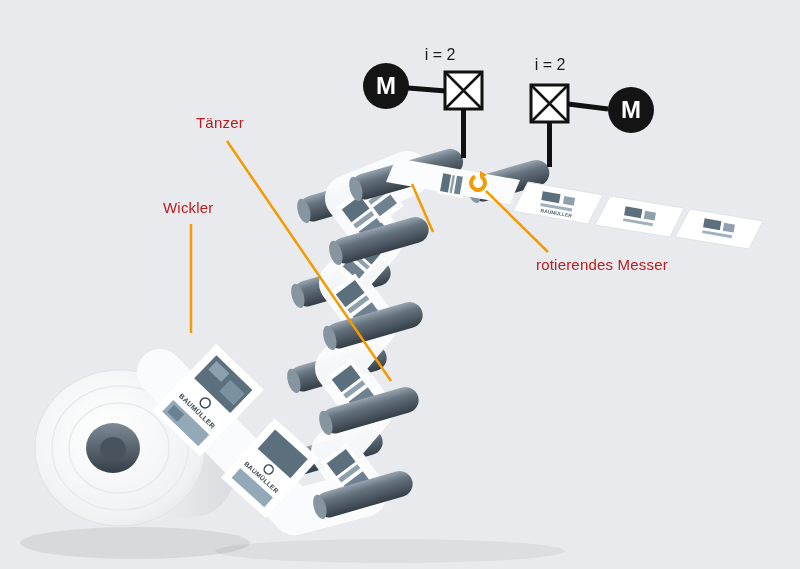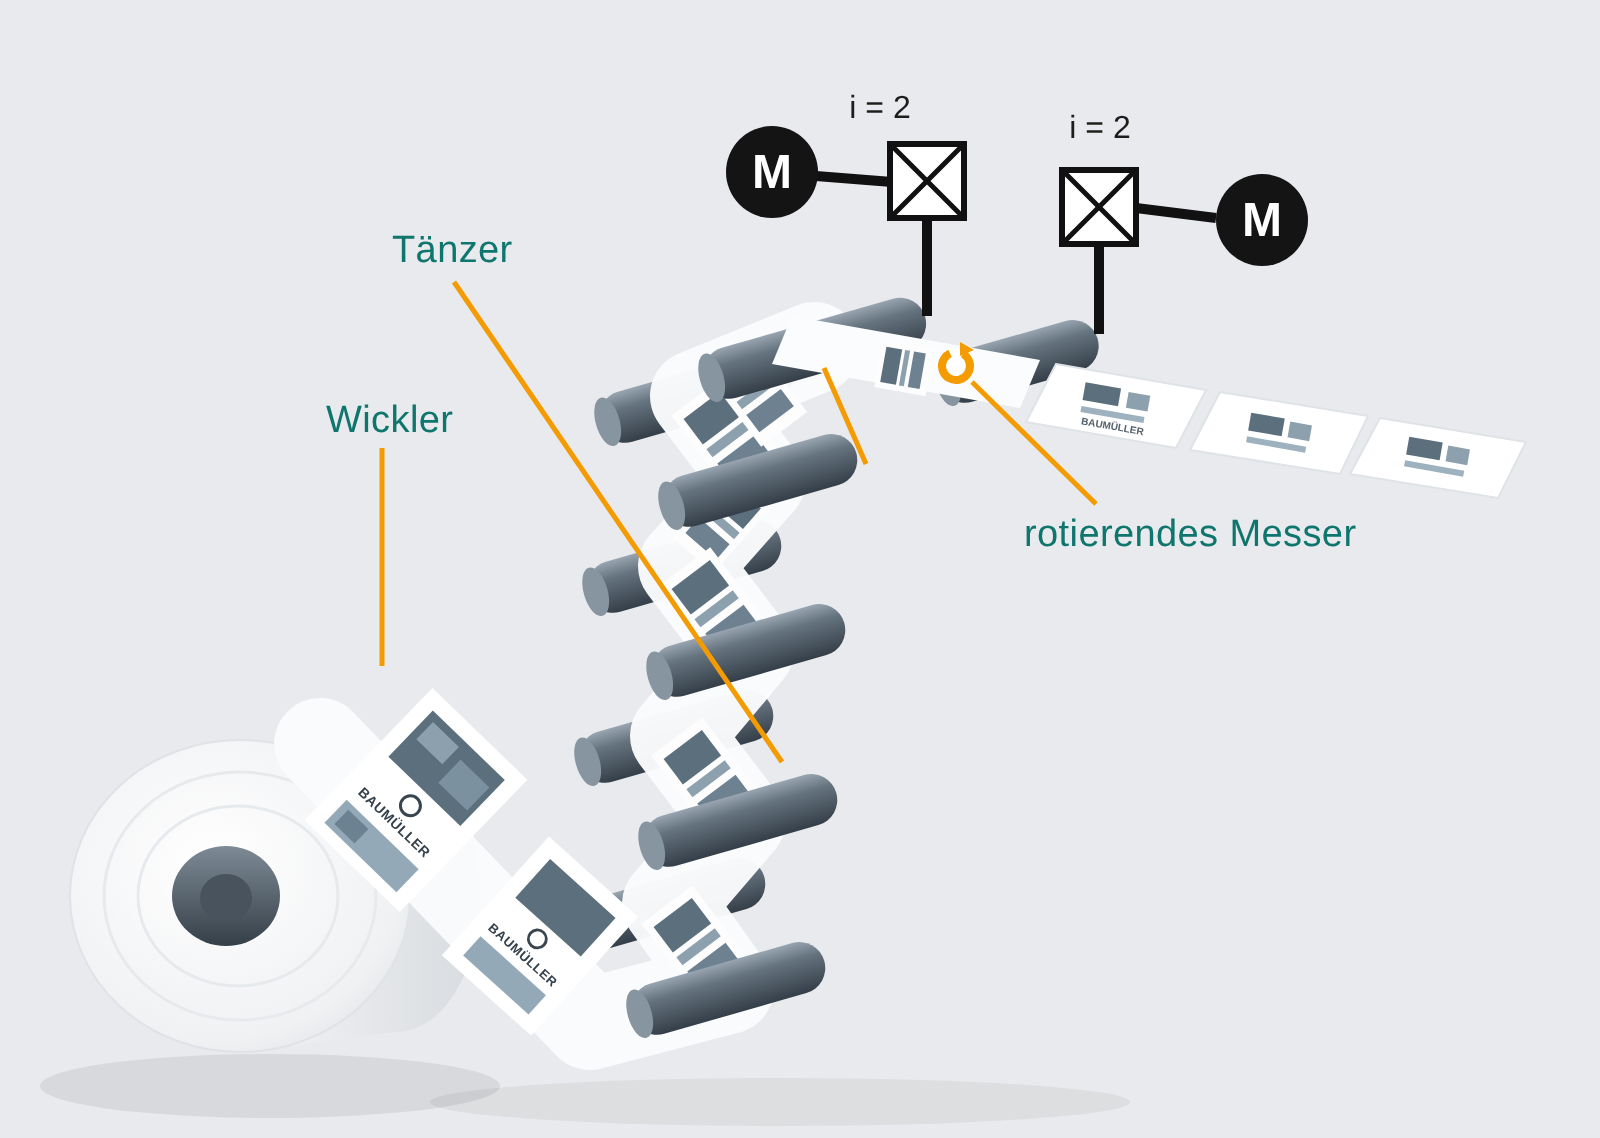--- a/index.html
+++ b/index.html
@@ -9,7 +9,7 @@
   }
   .canvas svg{position:absolute;left:0;top:0;}
   .label{
-    position:absolute;color:#0f766e;font-size:19px;font-weight:500;
+    position:absolute;color:#b91c1c;font-size:15px;font-weight:500;
     letter-spacing:.2px;white-space:nowrap;line-height:1.25;
   }
   .ratio{

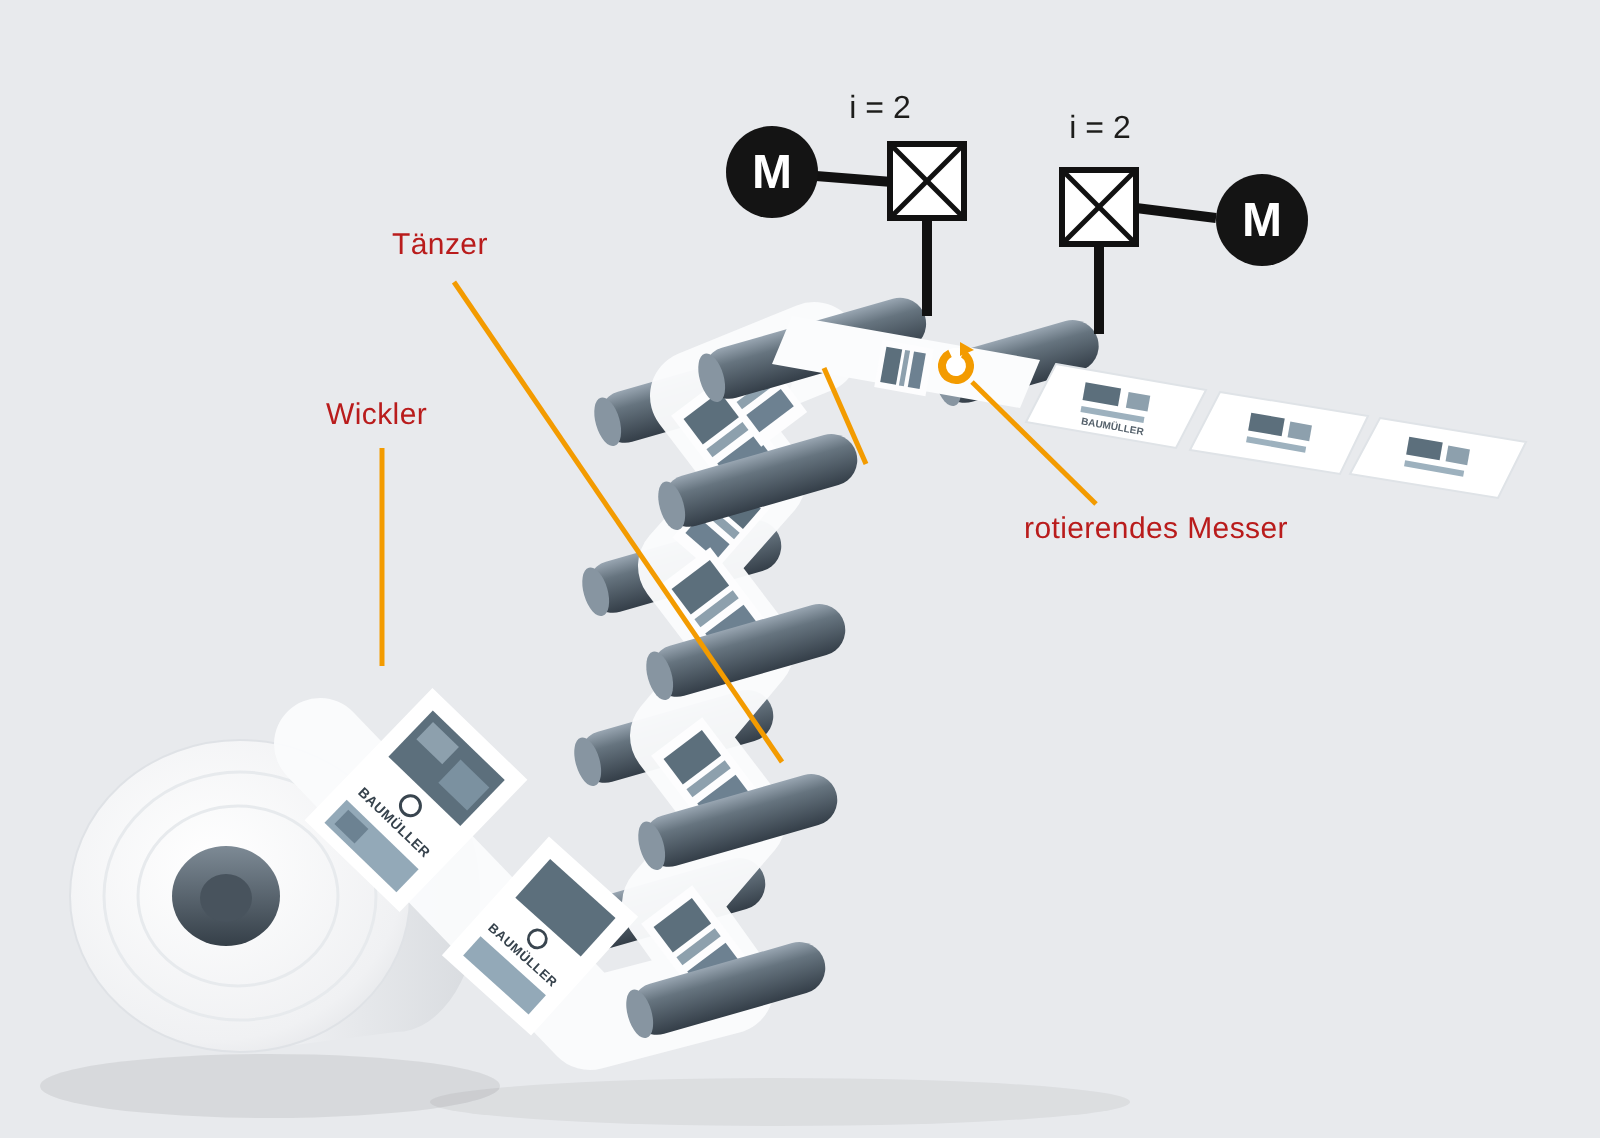--- a/index.html
+++ b/index.html
@@ -202,7 +202,7 @@
 
 <div class="label" style="left:163px;top:199px;text-align:right;">Wickler</div>
 <div class="label" style="left:196px;top:114px;">Tänzer</div>
-<div class="label" style="left:512px;top:256px;">rotierendes Messer</div>
+<div class="label" style="left:536px;top:256px;">rotierendes Messer</div>
 <div class="ratio" style="left:416px;top:46px;">i = 2</div>
 <div class="ratio" style="left:526px;top:56px;">i = 2</div>
 

